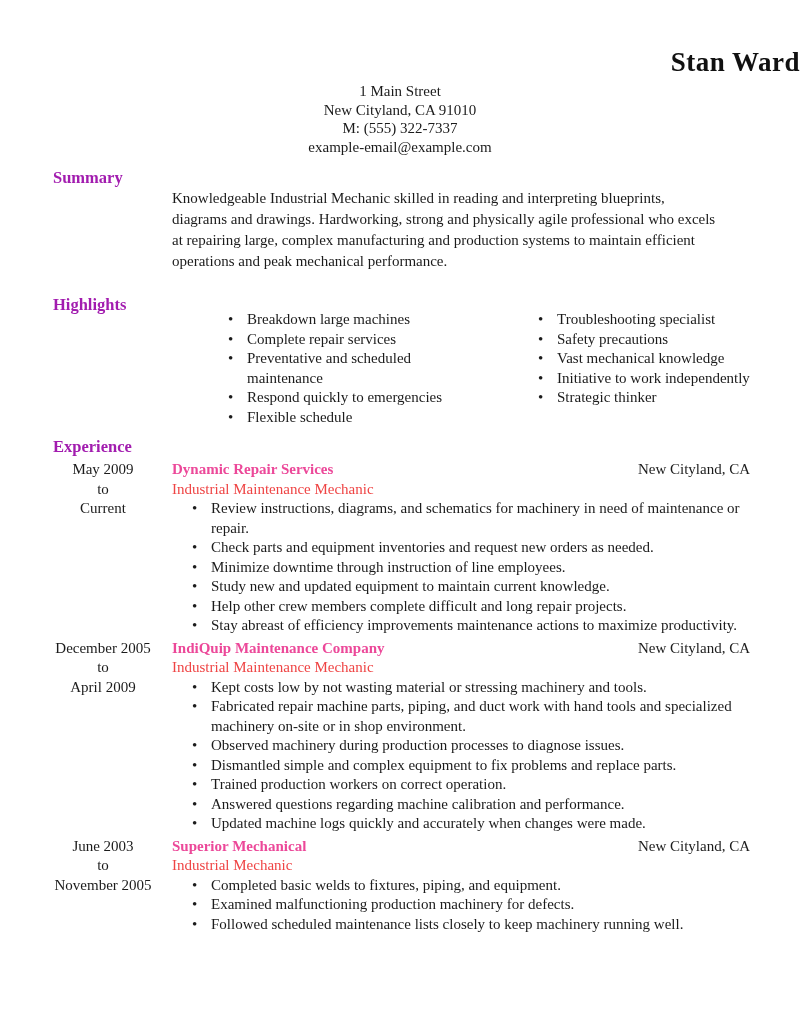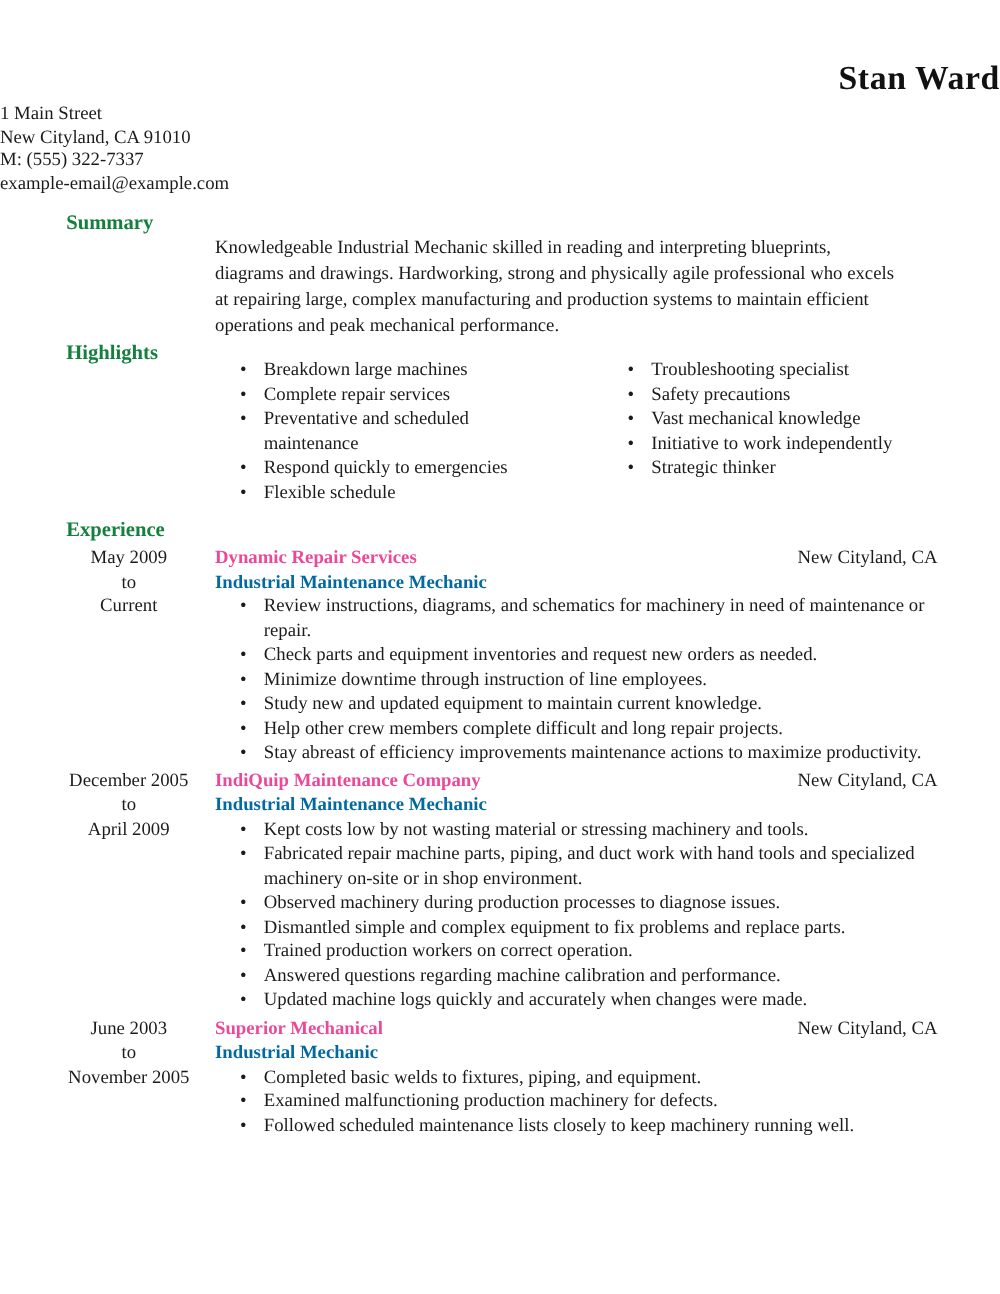--- a/index.html
+++ b/index.html
@@ -25,6 +25,7 @@
   }
   .contact { margin-top: 4px; }
   .contact-line {
+    text-align: center;
     line-height: 18.5px;
   }
 

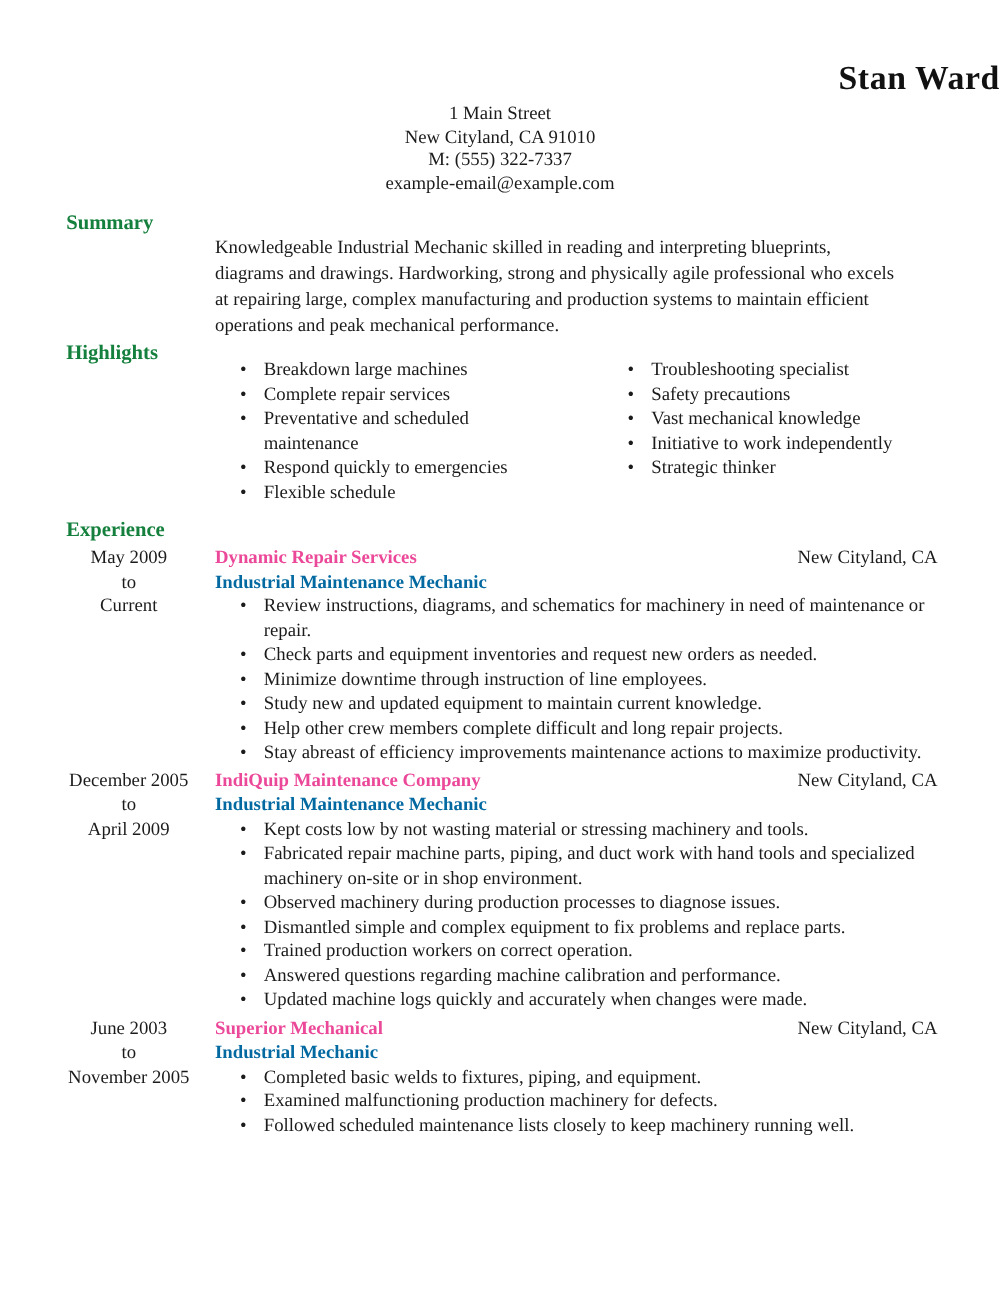--- a/index.html
+++ b/index.html
@@ -38,7 +38,7 @@
     font-weight: bold;
     font-size: 16.5px;
     line-height: 20px;
-    color: #15803d;
+    color: #a21caf;
   }
   .section-content { flex: 1; margin-right: 50px; }
 

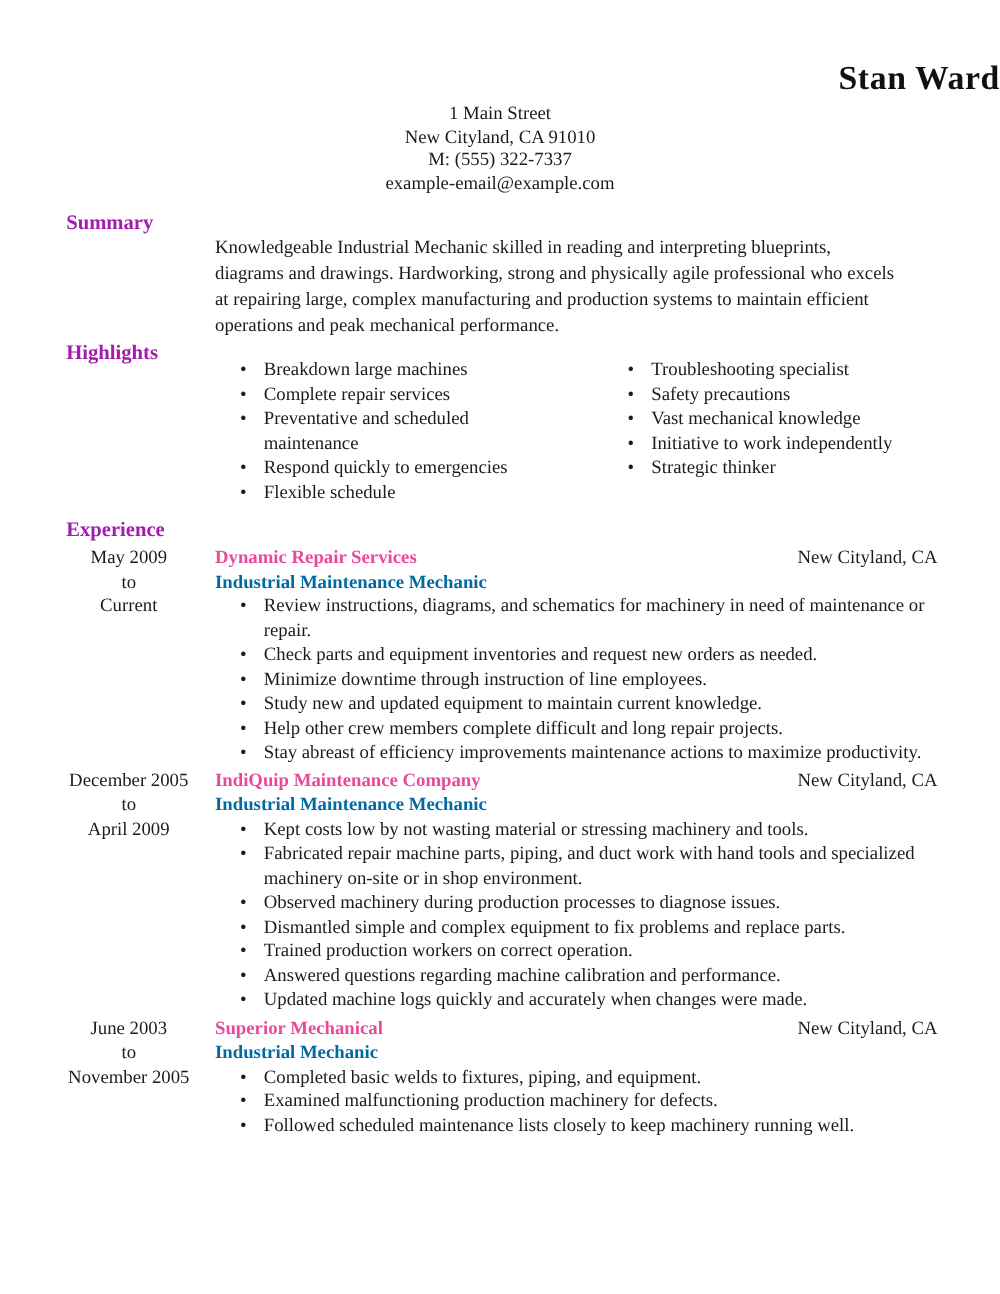--- a/index.html
+++ b/index.html
@@ -49,7 +49,7 @@
     line-height: 21px;
   }
 
-  .highlights-section { margin-top: 0; }
+  .highlights-section { margin-top: 23px; gap: 36px; }
   .highlights-cols { display: flex; padding-top: 15px; }
   .hl-col1 { width: 310px; flex-shrink: 0; }
   .hl-col2 { flex: 1; }

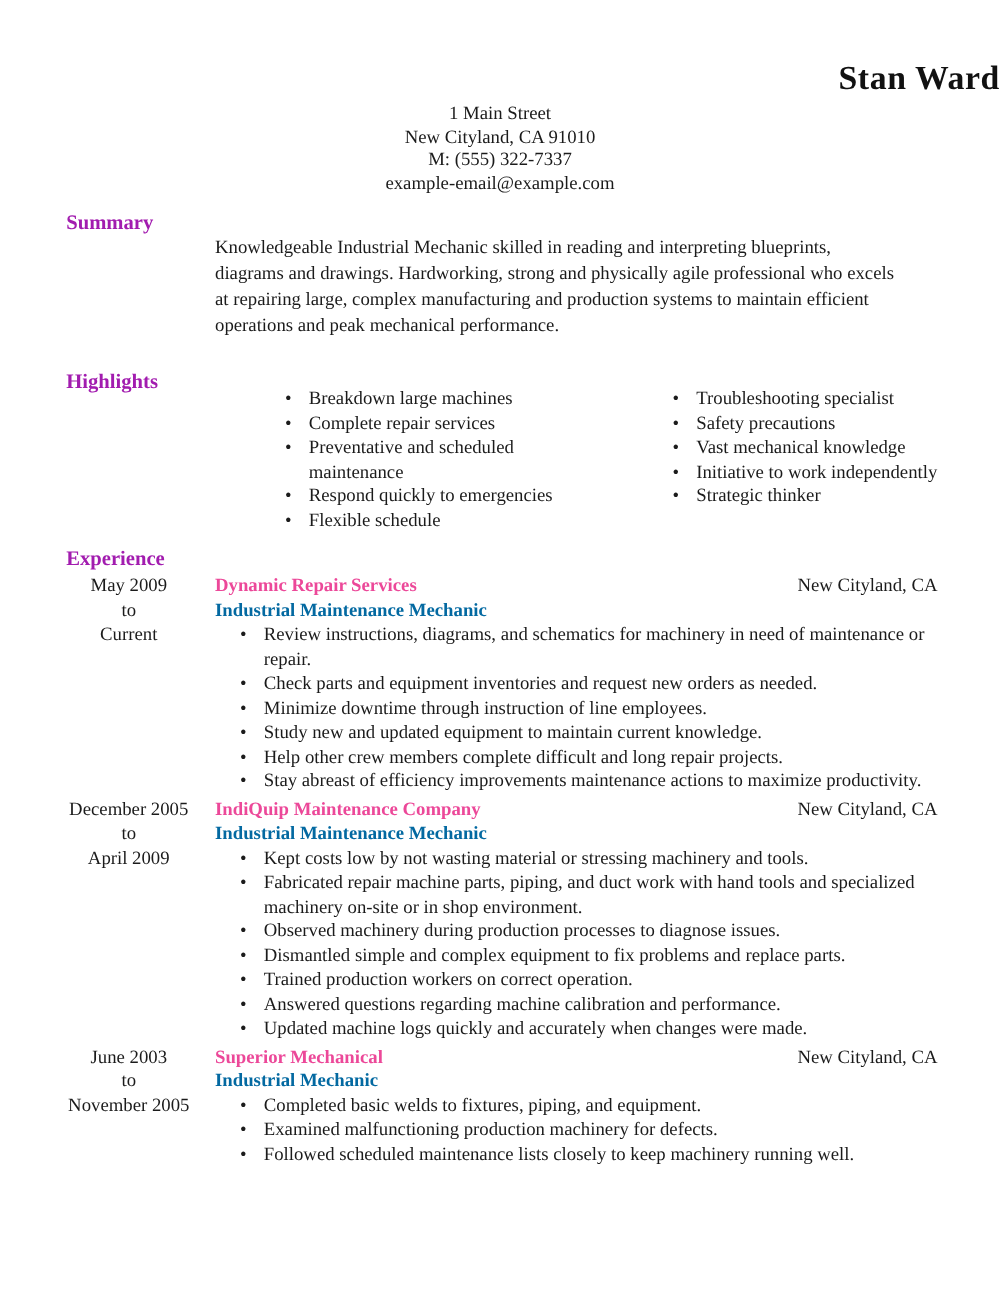--- a/index.html
+++ b/index.html
@@ -84,7 +84,7 @@
   }
   .company { font-weight: bold; color: #ec4899; }
   .location { font-weight: normal; }
-  .job-title { font-weight: bold; line-height: 19.5px; color: #0369a1; }
+  .job-title { font-weight: normal; line-height: 19.5px; color: #ef4444; }
 </style>
 </head>
 <body>

